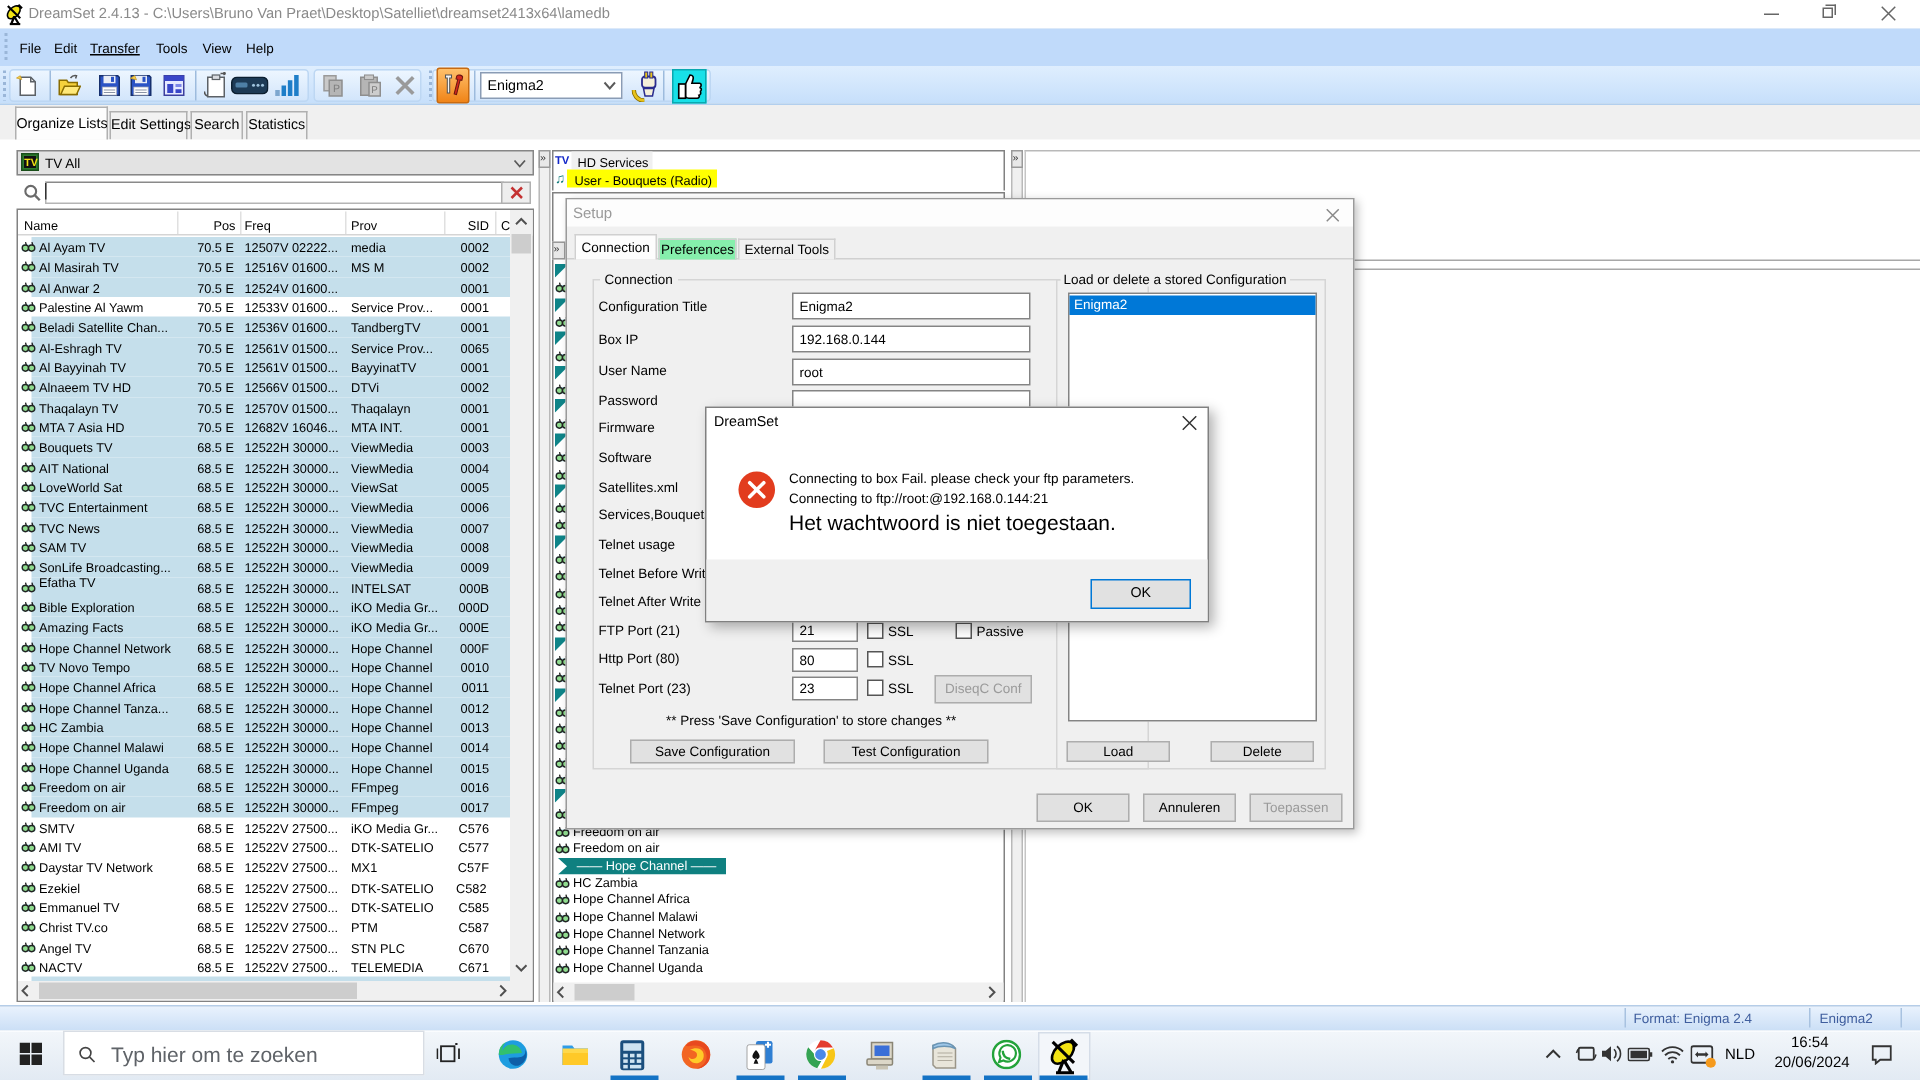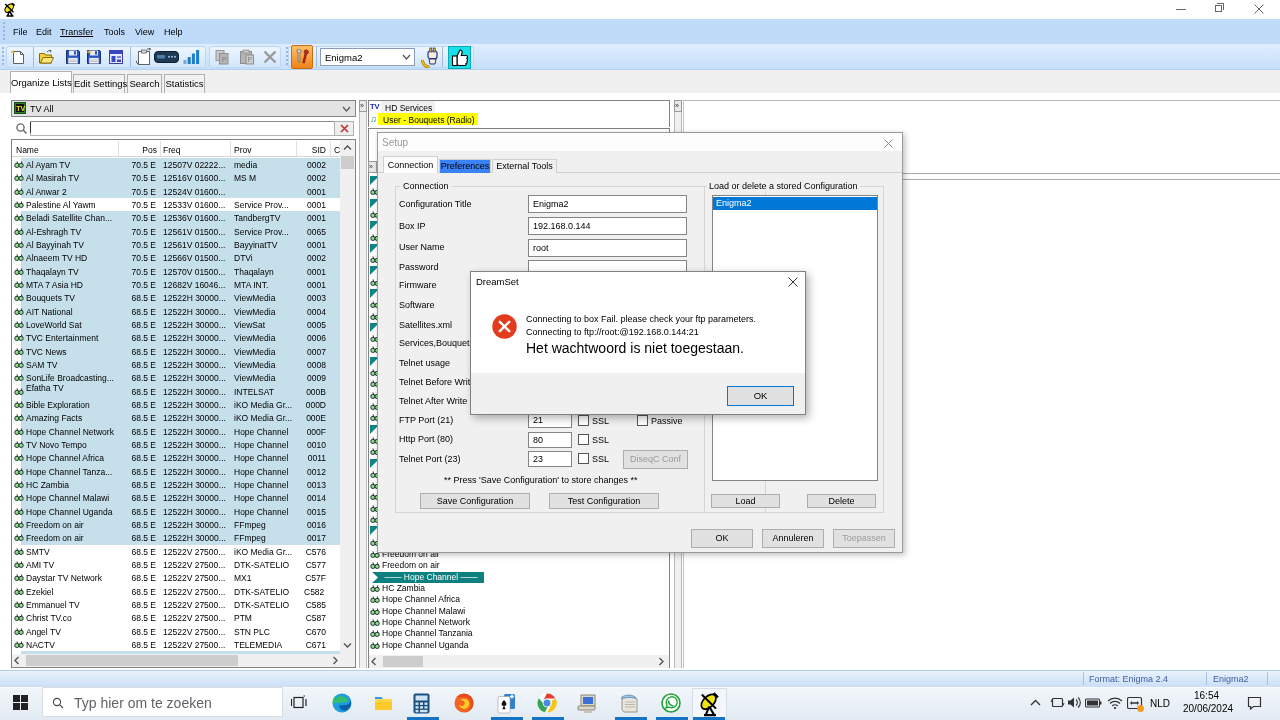--- a/index.html
+++ b/index.html
@@ -18,6 +18,7 @@
 <line x1="9.2" y1="1.2" x2="11.6" y2="3.6" stroke="#000" stroke-width="1.6"></line>
 <path d="M6.5 9 L4.5 14 M6.5 9 L9.5 14 M3.5 14 L10.5 14" stroke="#000" stroke-width="1.5" fill="none"></path>
 </svg>
+<div class="tx" style="left:19px;top:4px;height:12px;line-height:12px;font-size:9.8px;color:#8a8a8a;">DreamSet 2.4.13 - C:\Users\Bruno Van Praet\Desktop\Satelliet\dreamset2413x64\lamedb</div>
 <div class="ab" style="left:1176px;top:9px;width:10px;height:1px;background:#666;"></div>
 <div class="ab" style="left:1215px;top:5px;width:7px;height:7px;border:1px solid #666;background:#fff;"></div>
 <div class="ab" style="left:1217px;top:3px;width:7px;height:7px;border-top:1px solid #666;border-right:1px solid #666;"></div>

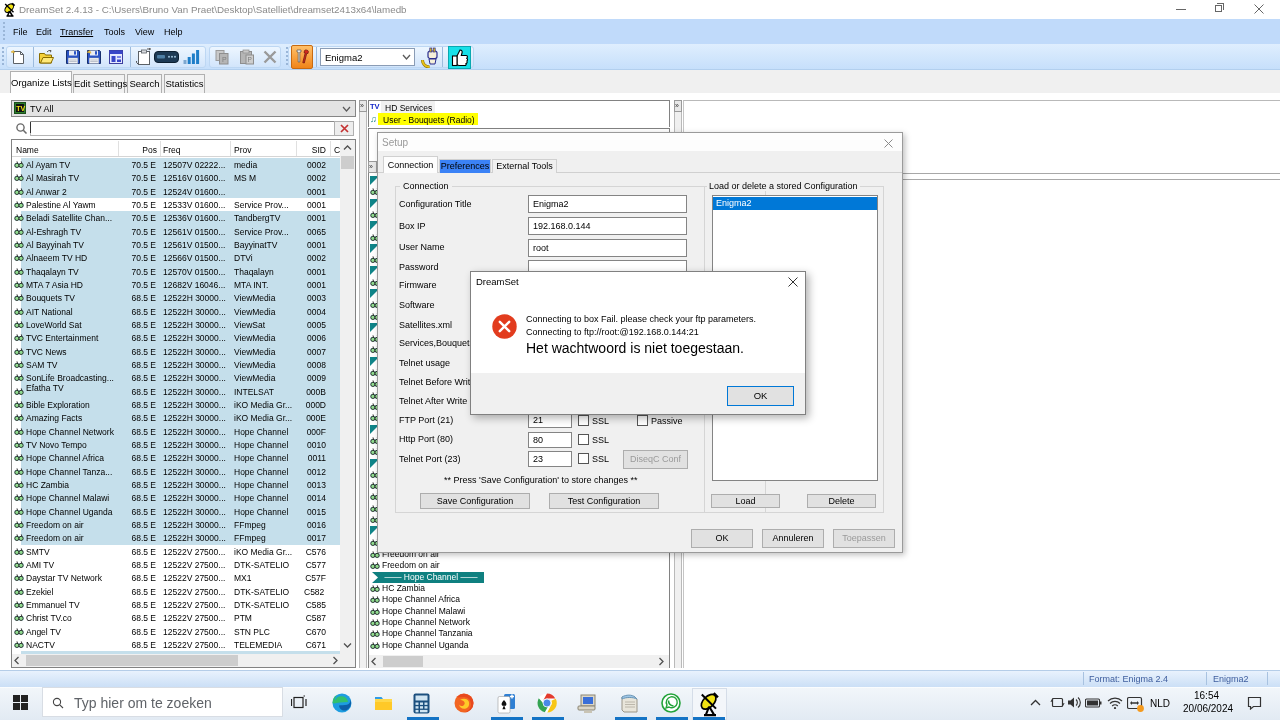--- a/index.html
+++ b/index.html
@@ -694,7 +694,7 @@
     </svg>
 <div class="ab" style="z-index:11;left:378px;top:172px;width:524px;height:1px;background:#d0d0d0;"></div>
 <div class="ab" style="z-index:11;left:383px;top:156px;width:55px;height:17px;background:#fdfdfd;border:1px solid #d0d0d0;border-bottom:none;text-align:center;line-height:16px;font-size:9px;white-space:nowrap;">Connection</div>
-<div class="ab" style="z-index:11;left:439px;top:159px;width:52px;height:14px;background:#3b82f6;border:1px solid #d0d0d0;border-bottom:none;text-align:center;line-height:13px;font-size:9px;white-space:nowrap;">Preferences</div>
+<div class="ab" style="z-index:11;left:439px;top:159px;width:52px;height:14px;background:#86efac;border:1px solid #d0d0d0;border-bottom:none;text-align:center;line-height:13px;font-size:9px;white-space:nowrap;">Preferences</div>
 <div class="ab" style="z-index:11;left:492px;top:159px;width:65px;height:14px;background:#f0f0f0;border:1px solid #d0d0d0;border-bottom:none;text-align:center;line-height:13px;font-size:9px;white-space:nowrap;">External Tools</div>
 <div class="ab" style="z-index:11;left:395px;top:186px;width:371px;height:327px;border:1px solid #d5d5d5;"></div>
 <div class="tx" style="z-index:11;left:400px;top:181px;background:#f0f0f0;padding:0 3px;font-size:9px;">Connection</div>

